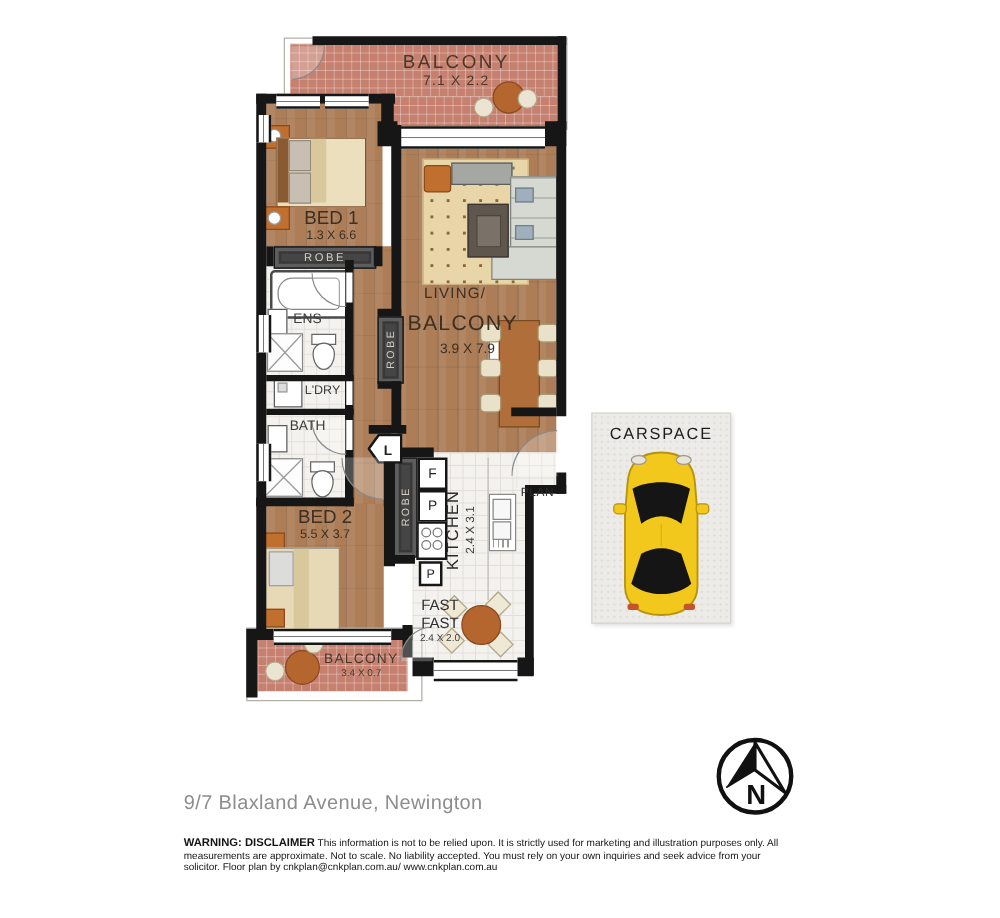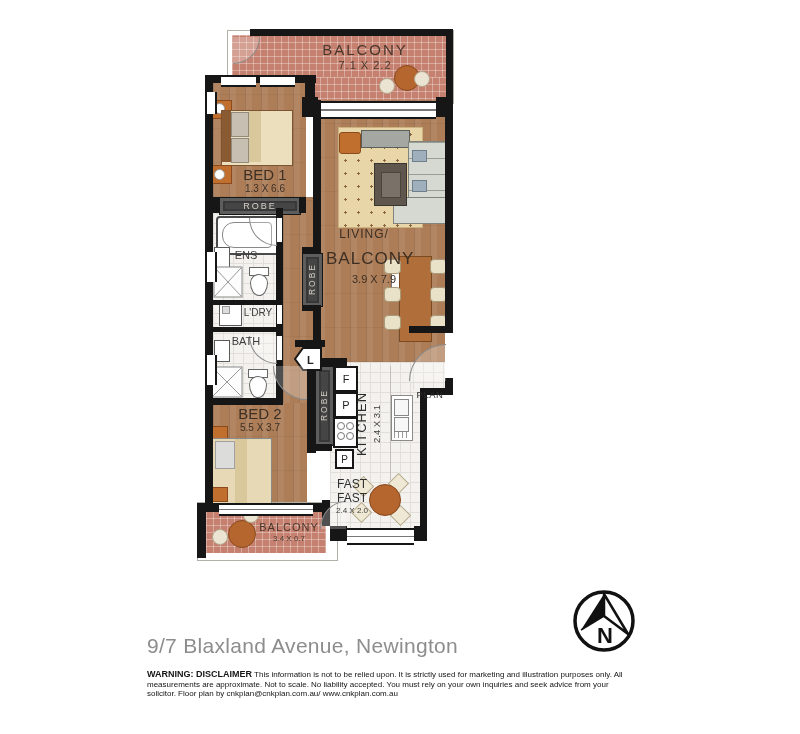--- a/index.html
+++ b/index.html
@@ -252,6 +252,21 @@
   <div class="lbl" style="left:250px;top:521px;width:78px;font-size:11px;letter-spacing:1px;color:#4a372c;">BALCONY</div>
   <div class="lbl" style="left:253px;top:534px;width:72px;font-size:8px;color:#4a372c;">3.4 X 0.7</div>
 
+  <div class="abs" style="left:473px;top:330px;width:110px;height:167px;background-color:#ecebe8;border:1px solid #d6d4d0;background-image:radial-gradient(#dddbd7 0.7px,transparent 0.9px);background-size:5px 5px;box-shadow:1px 2px 3px rgba(0,0,0,0.12);">
+    <div class="lbl" style="left:0;top:8px;width:110px;font-size:13px;letter-spacing:1.5px;color:#1c1c1c;">CARSPACE</div>
+    <svg class="abs" style="left:14px;top:28px;" width="82" height="136" viewBox="0 0 80 136">
+      <path d="M40,3 C22,3 14,13 13,28 L11,52 L11,110 C11,124 22,133 40,133 C58,133 69,124 69,110 L69,52 L67,28 C66,13 58,3 40,3 Z" fill="#f2c81c" stroke="#b8930e" stroke-width="1.5"></path>
+      <rect x="2" y="44" width="10" height="8" rx="3" fill="#f2c81c" stroke="#b8930e"></rect>
+      <rect x="68" y="44" width="10" height="8" rx="3" fill="#f2c81c" stroke="#b8930e"></rect>
+      <path d="M17,32 C28,25 52,25 63,32 L56,60 C46,52 34,52 24,60 Z" fill="#151515"></path>
+      <path d="M24,84 C34,78 46,78 56,84 L64,108 C52,119 28,119 16,108 Z" fill="#151515"></path>
+      <ellipse cx="22" cy="9" rx="6" ry="3.5" fill="#e8e4da" stroke="#a09a8a"></ellipse>
+      <ellipse cx="58" cy="9" rx="6" ry="3.5" fill="#e8e4da" stroke="#a09a8a"></ellipse>
+      <rect x="13" y="124" width="9" height="5" rx="2" fill="#c4542a"></rect>
+      <rect x="58" y="124" width="9" height="5" rx="2" fill="#c4542a"></rect>
+      <line x1="40" y1="60" x2="40" y2="78" stroke="#d8b216"></line>
+    </svg>
+  </div>
 
 
   <div class="abs" style="left:147px;top:634px;font-size:21px;color:#8d8d8d;letter-spacing:0.3px;">9/7 Blaxland Avenue, Newington</div>

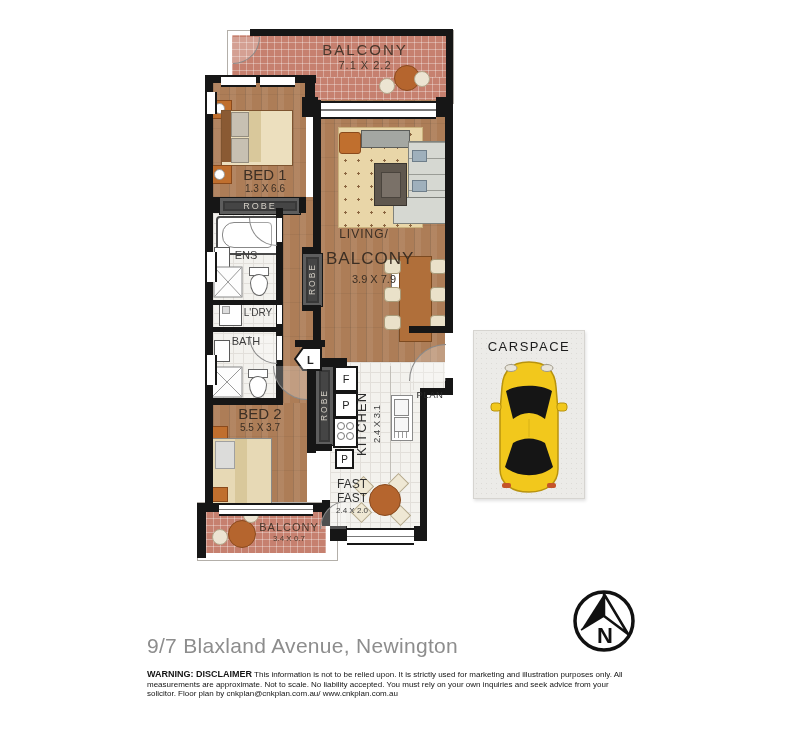--- a/index.html
+++ b/index.html
@@ -269,7 +269,7 @@
   </div>
 
 
-  <div class="abs" style="left:147px;top:634px;font-size:21px;color:#8d8d8d;letter-spacing:0.3px;">9/7 Blaxland Avenue, Newington</div>
+  <div class="abs" style="left:147px;top:634px;font-size:16px;color:#8d8d8d;letter-spacing:0.3px;">9/7 Blaxland Avenue, Newington</div>
 
   <div class="abs" style="left:147px;top:670px;width:482px;font-size:8px;line-height:9.5px;color:#141414;">
     <span style="font-weight:bold;font-size:9px;">WARNING: DISCLAIMER</span>

